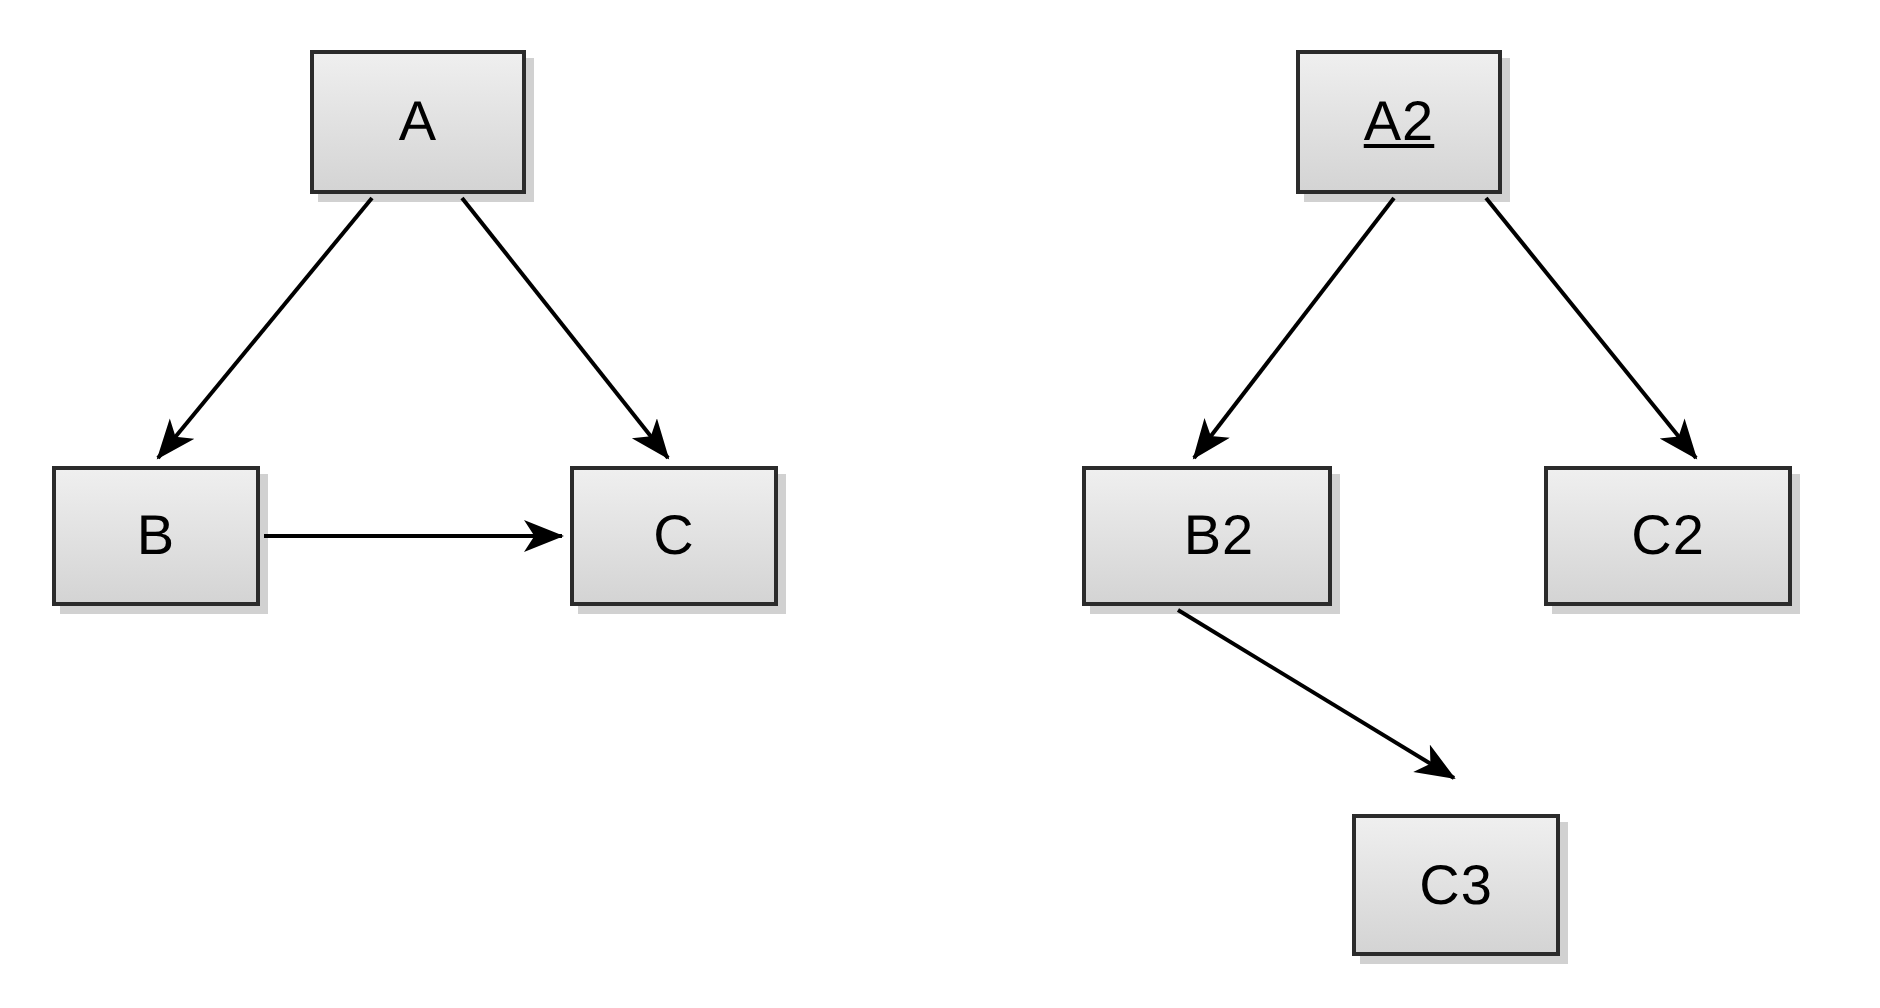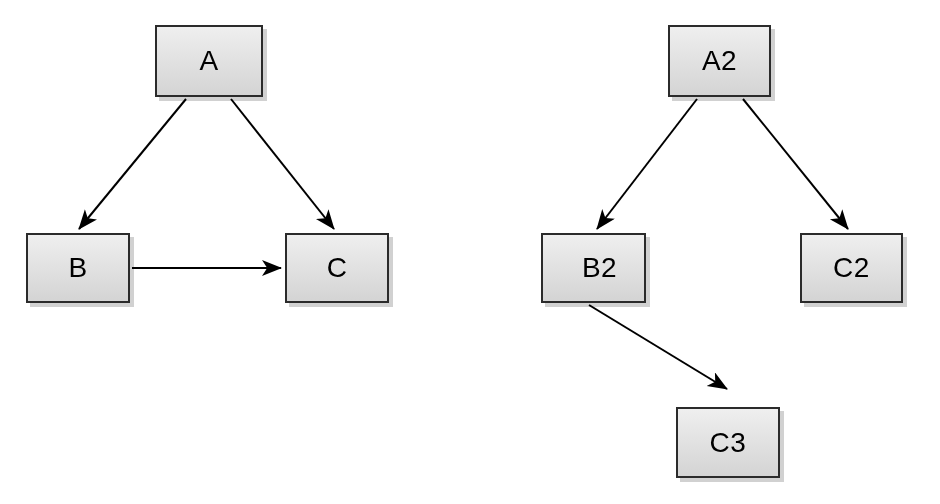--- a/index.html
+++ b/index.html
@@ -78,7 +78,7 @@
       <div class="node" style="left: 285px; top: 233px; width: 104px; height: 70px;">
         <span class="node-label">C</span>
       </div>
-      <div class="node" style="left: 668px; top: 25px; width: 103px; height: 72px;">
+      <div class="node" style="left: 648px; top: 25px; width: 103px; height: 72px; text-decoration: underline;">
         <span class="node-label">A2</span>
       </div>
       <div class="node" style="left: 541px; top: 233px; width: 105px; height: 70px; padding-left: 12px;">

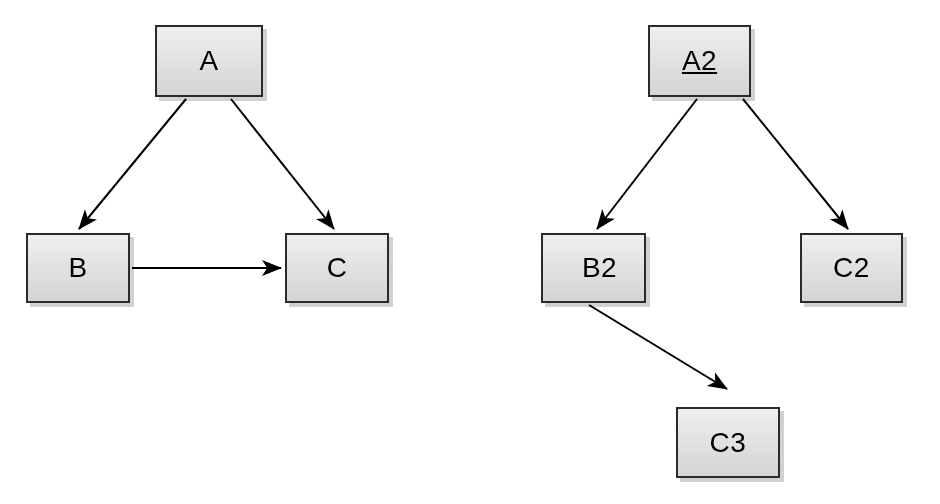--- a/index.html
+++ b/index.html
@@ -81,7 +81,7 @@
       <div class="node" style="left: 648px; top: 25px; width: 103px; height: 72px; text-decoration: underline;">
         <span class="node-label">A2</span>
       </div>
-      <div class="node" style="left: 541px; top: 233px; width: 105px; height: 70px; padding-left: 12px;">
+      <div class="node" style="left: 541px; top: 233px; width: 125px; height: 70px; padding-left: 12px;">
         <span class="node-label">B2</span>
       </div>
       <div class="node" style="left: 800px; top: 233px; width: 103px; height: 70px;">

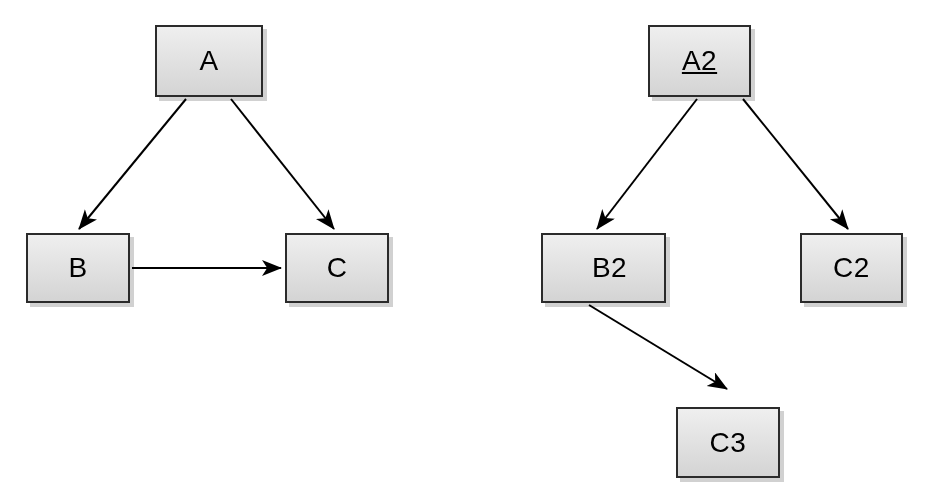--- a/index.html
+++ b/index.html
@@ -84,7 +84,7 @@
       <div class="node" style="left: 541px; top: 233px; width: 125px; height: 70px; padding-left: 12px;">
         <span class="node-label">B2</span>
       </div>
-      <div class="node" style="left: 800px; top: 233px; width: 103px; height: 70px;">
+      <div class="node" style="left: 772px; top: 233px; width: 124px; height: 70px;">
         <span class="node-label">C2</span>
       </div>
       <div class="node" style="left: 676px; top: 407px; width: 104px; height: 71px;">

